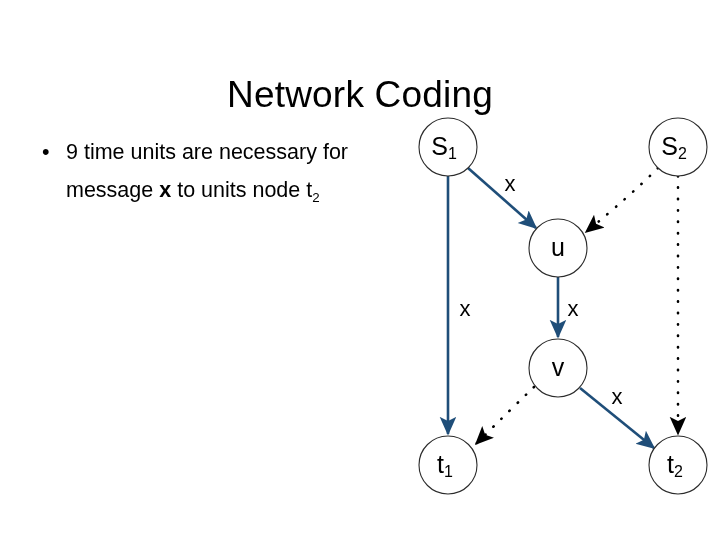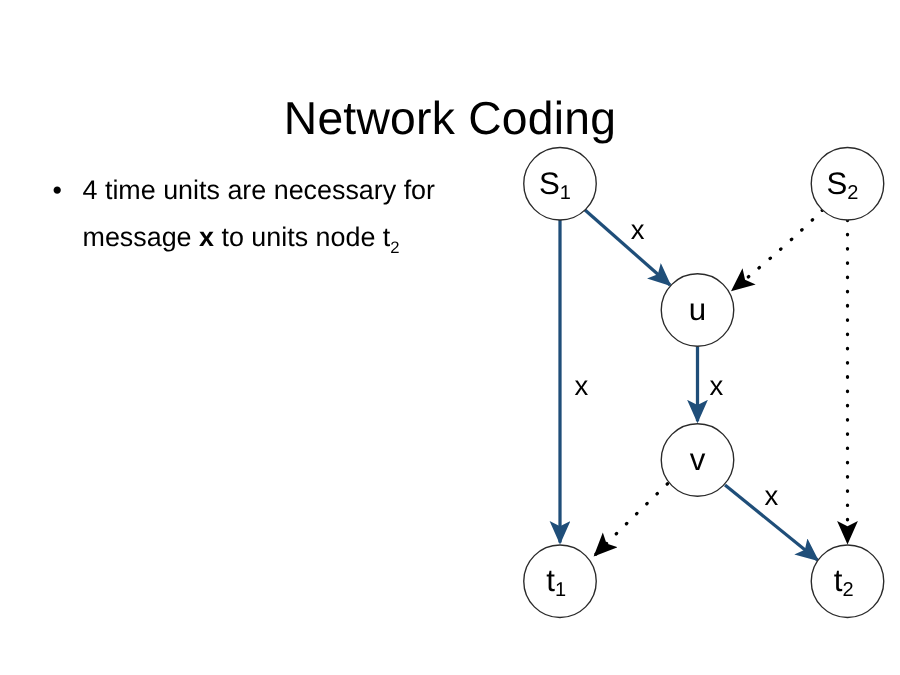--- a/index.html
+++ b/index.html
@@ -117,7 +117,7 @@
   <ul id="bullet-list">
     <li class="bullet-item">
       <span class="bullet-dot">•</span>
-      <span class="bullet-text"><span>4 time units are necessary for message </span><span class="bold-var">x</span><span> to units node t</span><span class="sub">2</span></span>
+      <span class="bullet-text"><span>9 time units are necessary for message </span><span class="bold-var">x</span><span> to units node t</span><span class="sub">2</span></span>
     </li>
   </ul>
 

